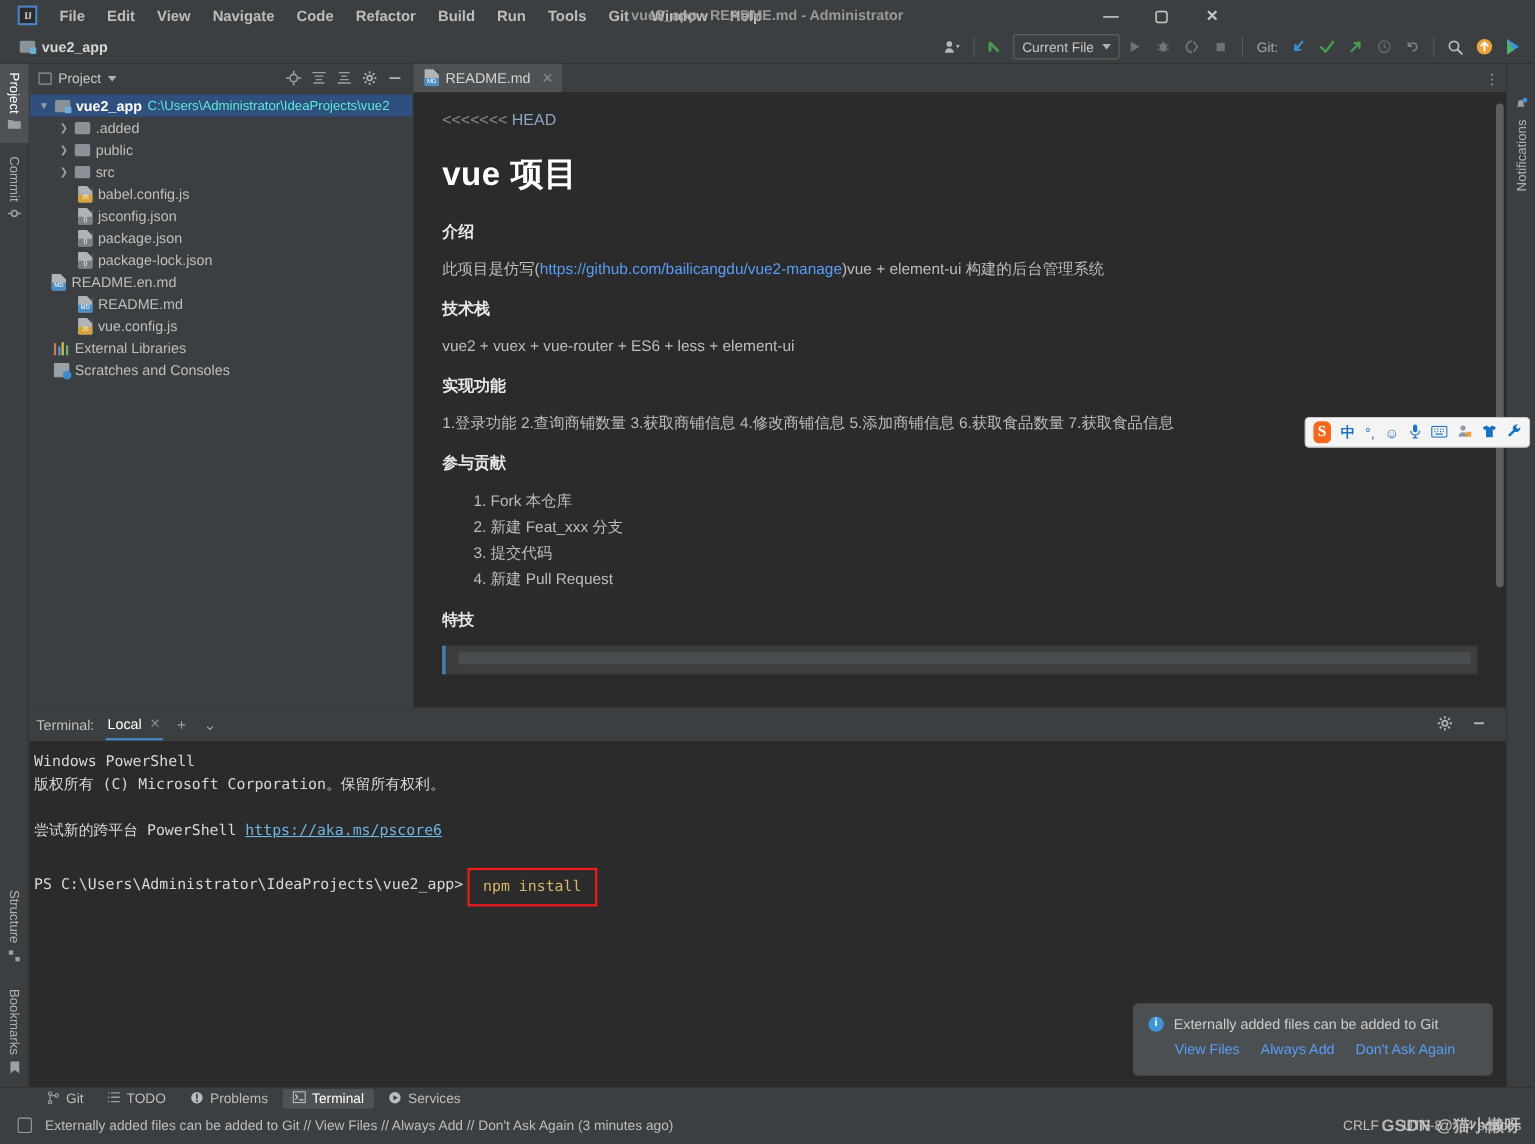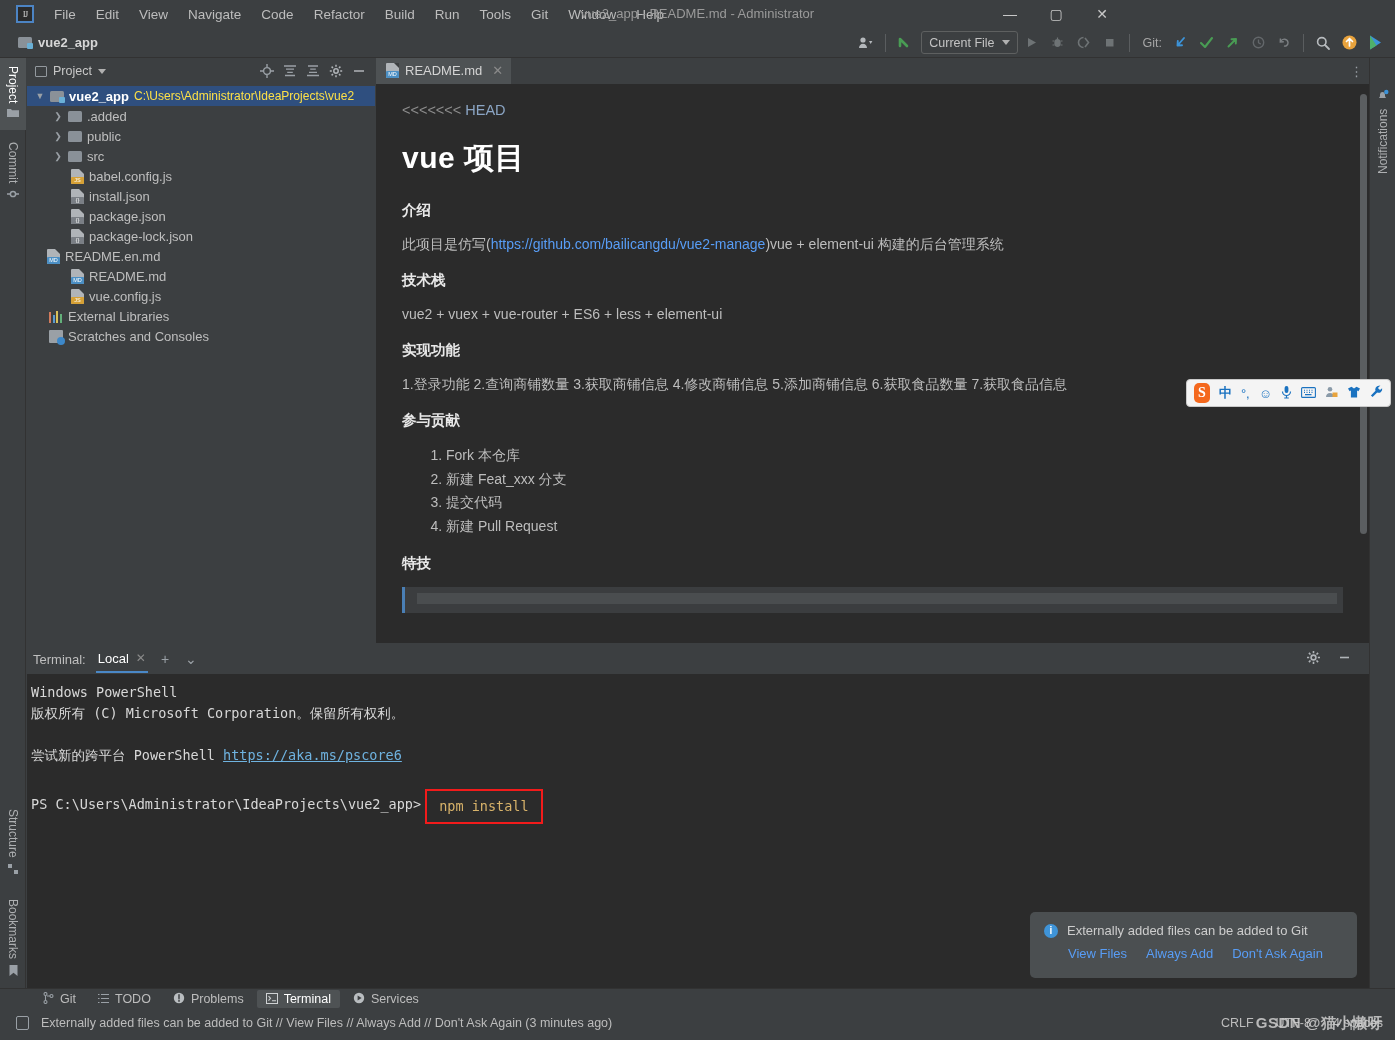--- a/index.html
+++ b/index.html
@@ -9,7 +9,7 @@
 
   
   .titlebar{ position:absolute; left:0; top:0; width:1125px; height:28px;
-    background:#3c3f41; display:flex; align-items:center; }
+    background:#3c3f41; display:flex; align-items:center;font-weight:bold; }
   .ij-logo{ width:18px; height:18px; margin:0 10px 0 16px; border:2px solid #4c84c4;
     background:#2b2b2b; display:flex; align-items:center; justify-content:center;
     font-size:9px; color:#cfcfcf; font-family:"Liberation Serif", serif; letter-spacing:-1px;}

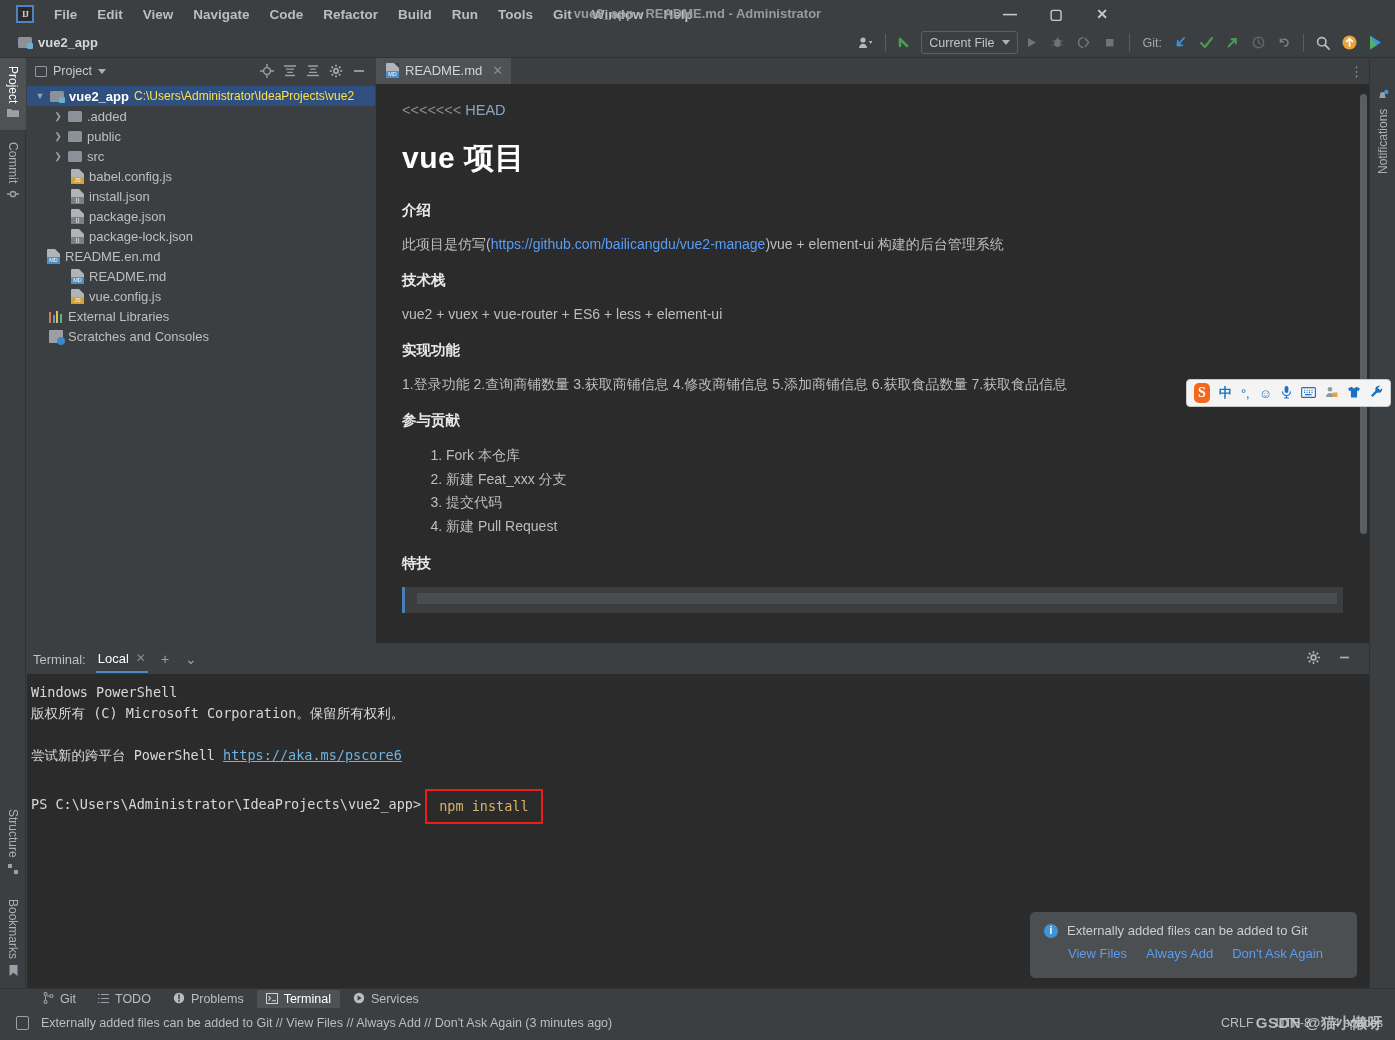--- a/index.html
+++ b/index.html
@@ -84,7 +84,7 @@
   .scr:after{content:"";position:absolute;right:-2px;bottom:-2px;width:8px;height:8px;
     border-radius:50%;background:#3d88c9;}
   .bold{ font-weight:bold; color:#ffffff; }
-  .dim{ color:#fde047; font-size:12px; }
+  .dim{ color:#5eead4; font-size:12px; }
 
   
   .editor{ position:absolute; left:376px; top:58px; width:993px; height:585px; background:#2b2b2b;}

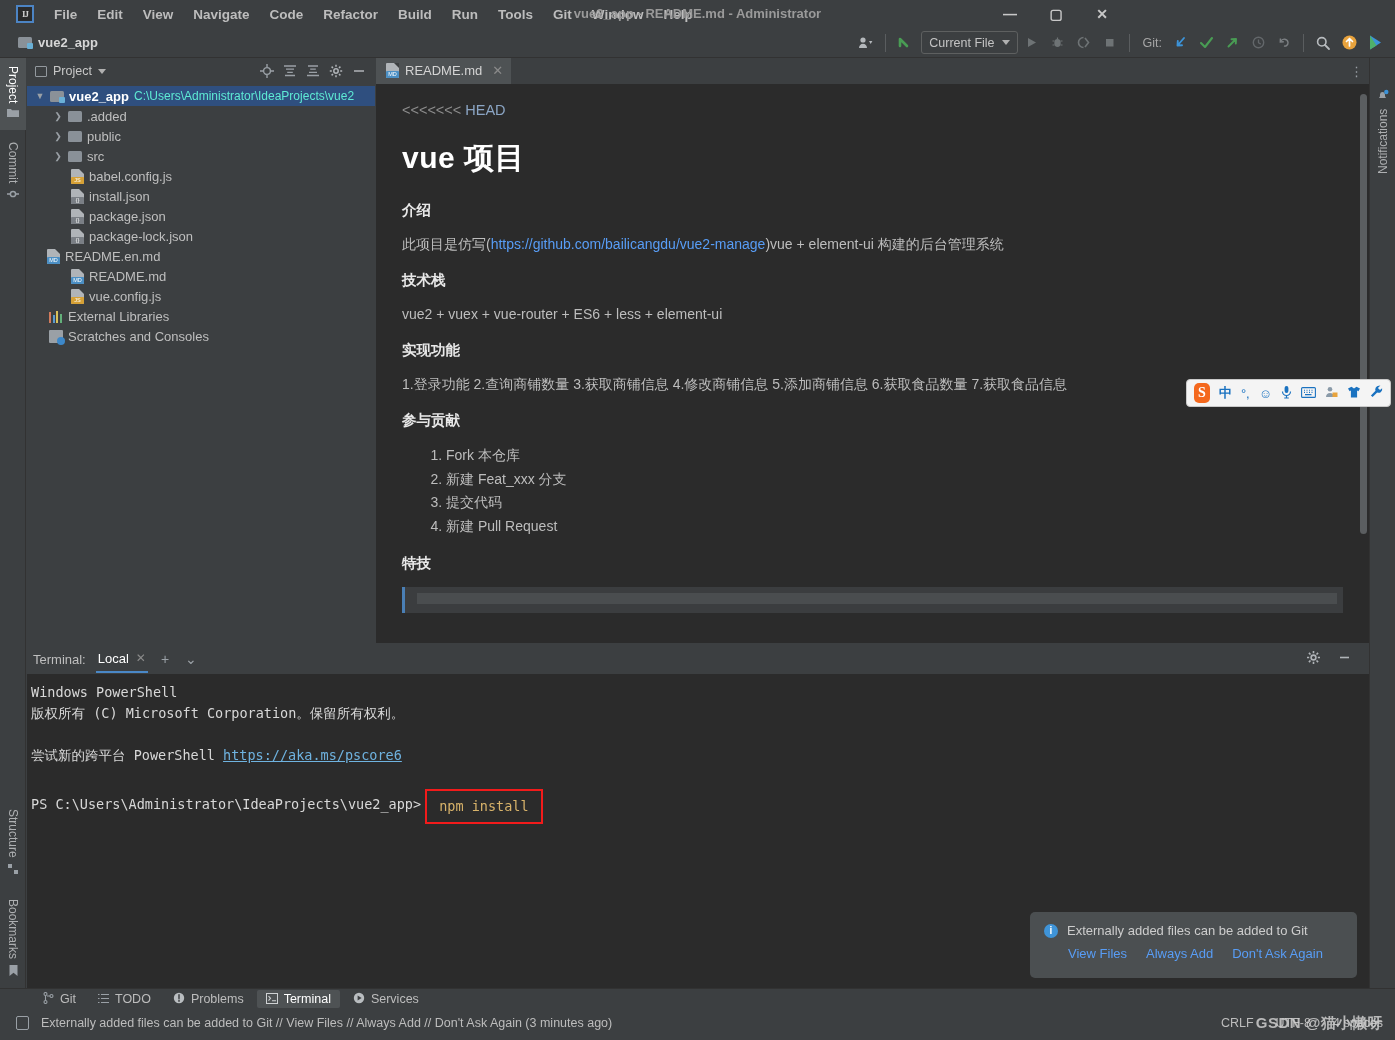--- a/index.html
+++ b/index.html
@@ -407,7 +407,7 @@
       <span class="fileic json">
           <span>{}</span>
         </span>
-      <span>install.json</span>
+      <span>jsconfig.json</span>
     </div>
     <div class="row" style="padding-left:44px;">
       <span class="fileic json">

